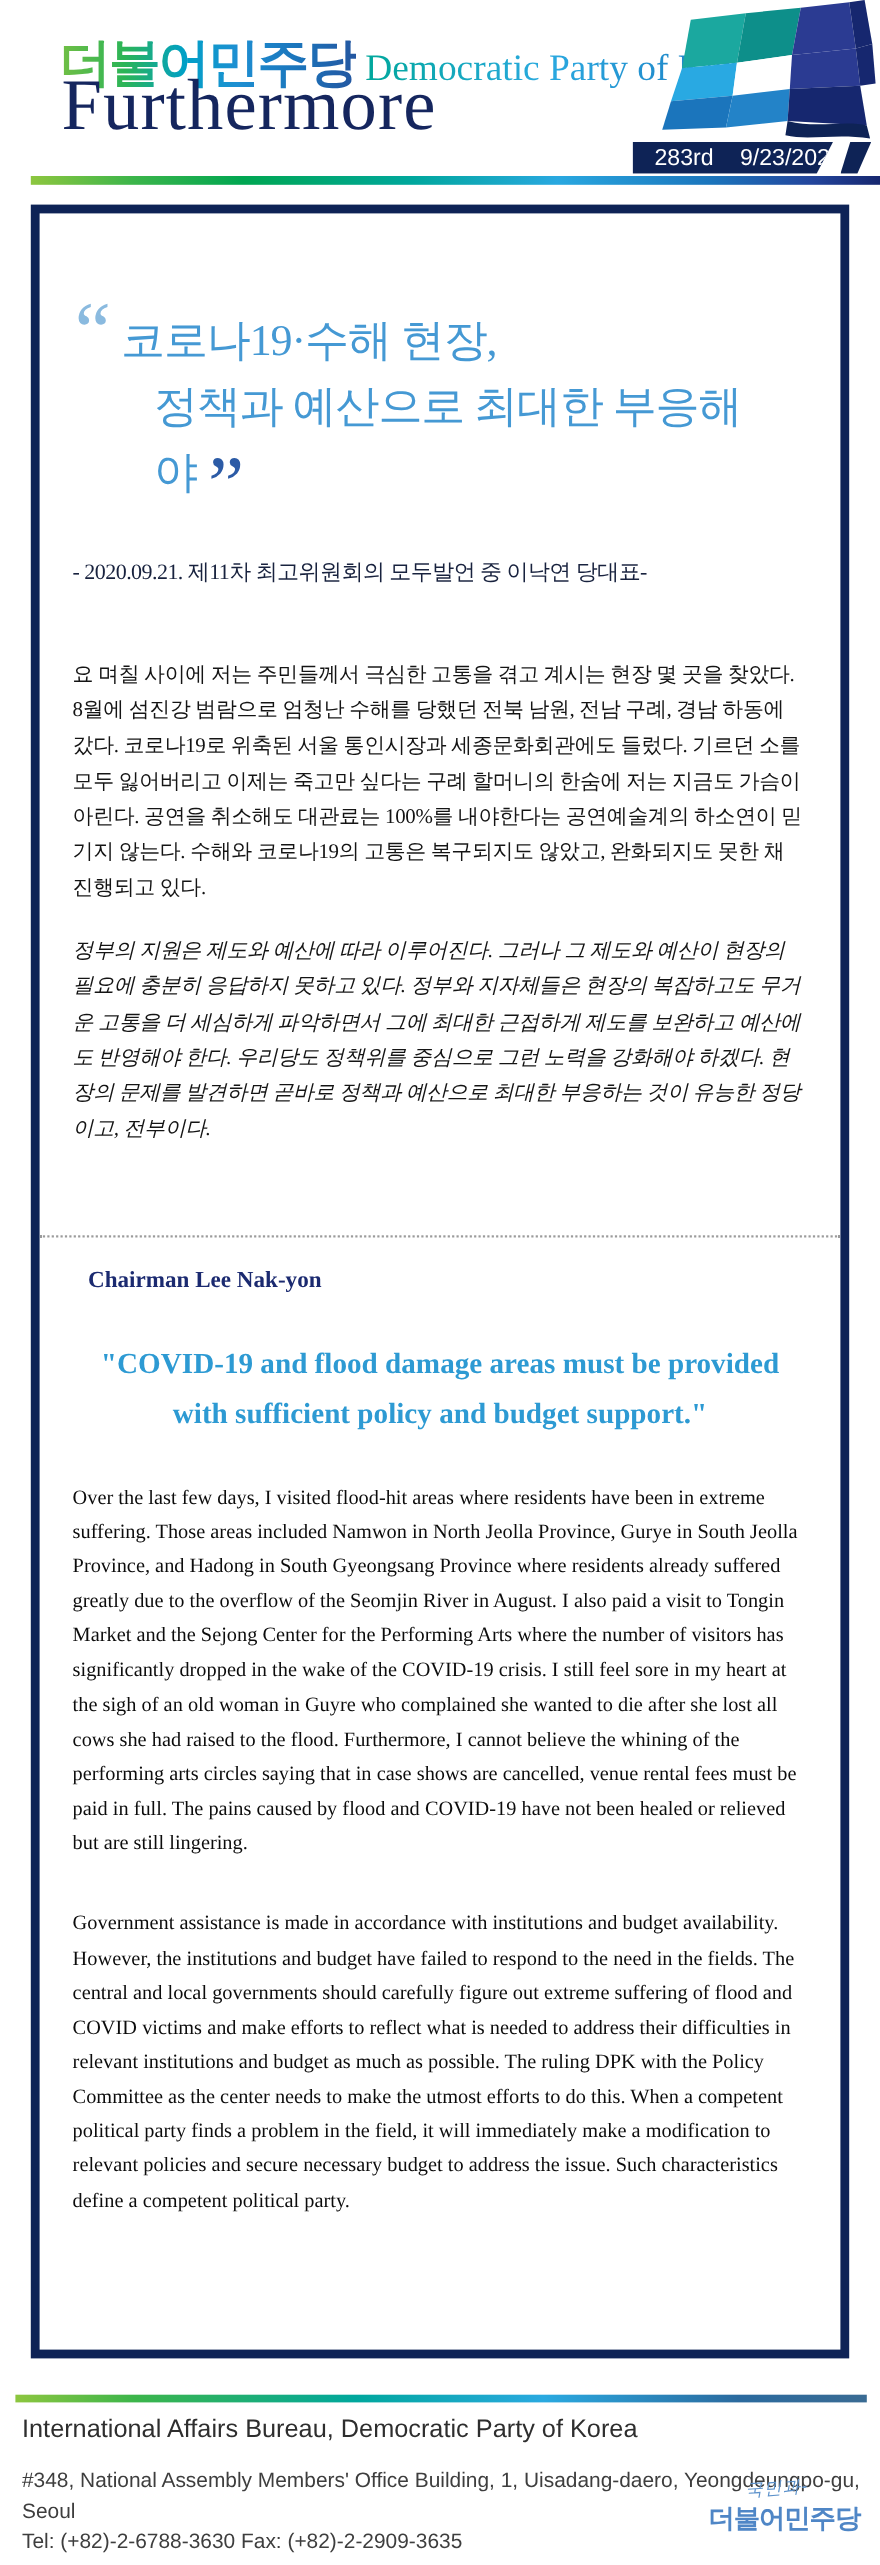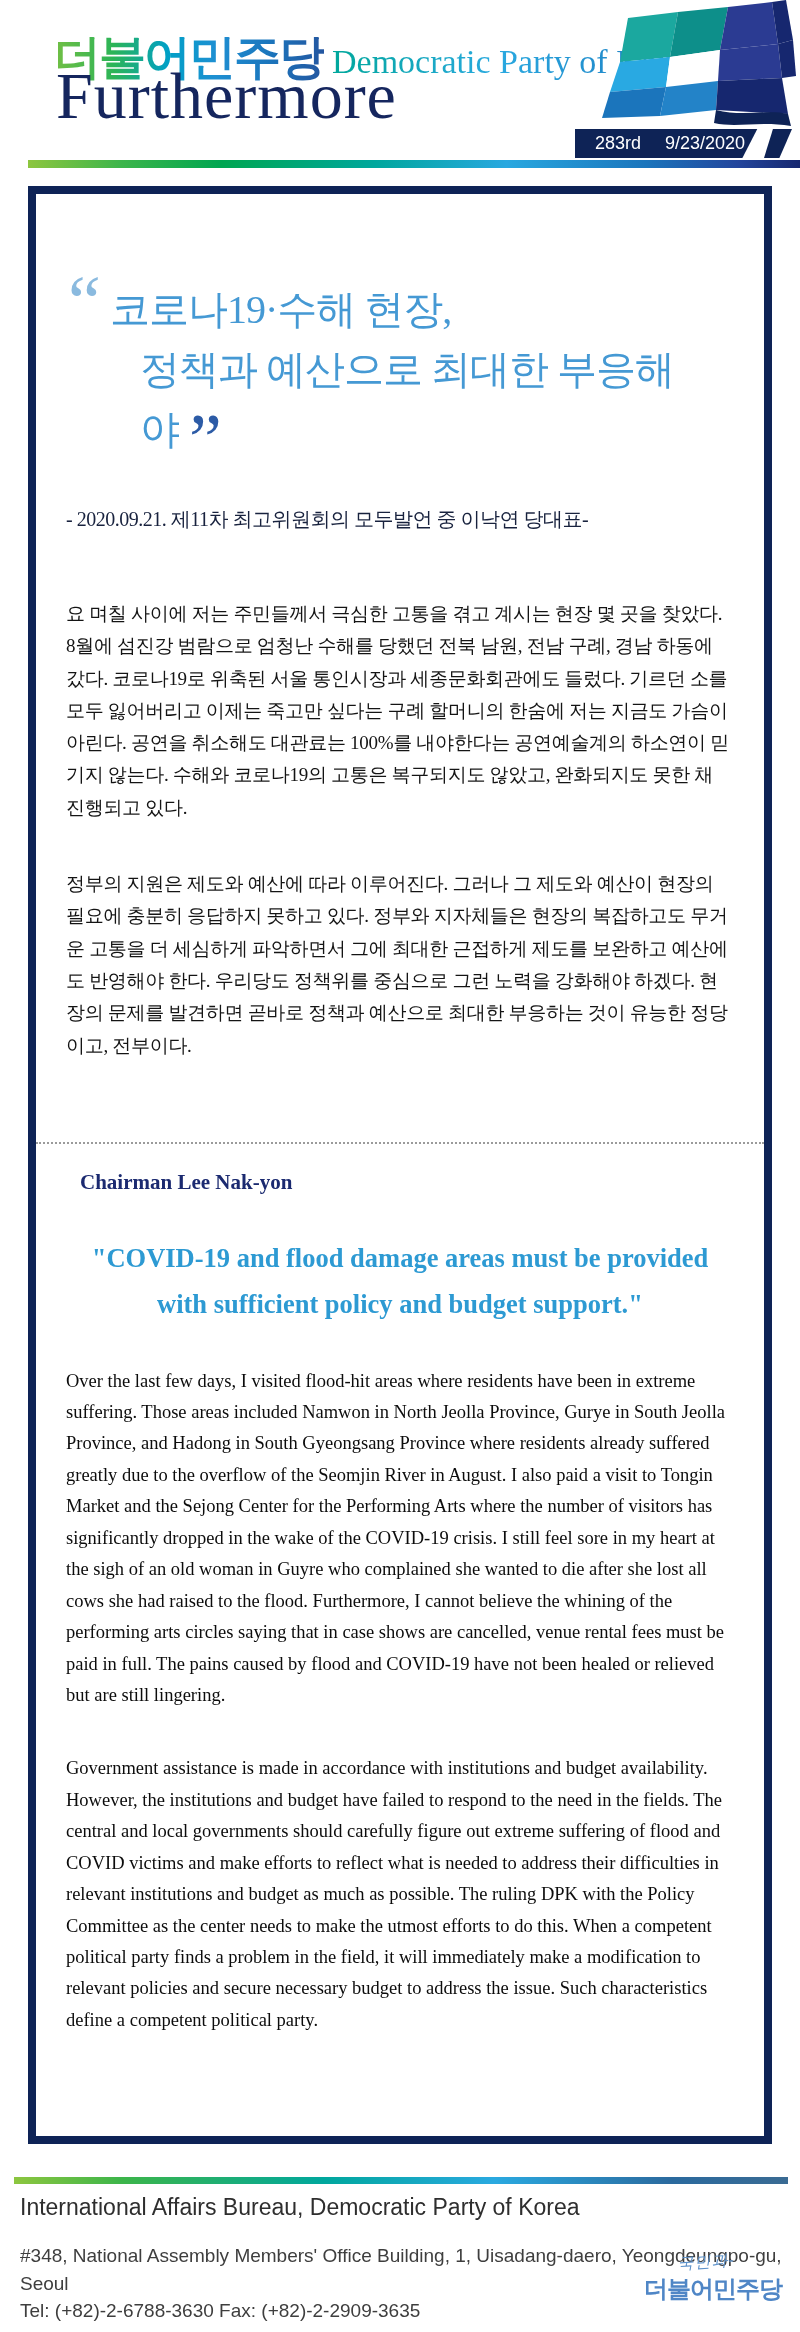--- a/index.html
+++ b/index.html
@@ -21,7 +21,7 @@
   .flag{position:absolute;left:588px;top:0px;width:210px;height:136px;z-index:2;}
   .issue-badge{position:absolute;left:575px;top:129px;width:186px;height:29px;z-index:3;
                background:#0e2356;color:#fff;font-family:"Liberation Sans",sans-serif;
-               font-size:18px;display:flex;align-items:center;
+               font-size:21px;display:flex;align-items:center;
                clip-path:polygon(0 0,98% 0,90% 100%,0 100%);}
   .issue-badge .num{margin-left:20px;}
   .issue-badge .date{margin-left:24px;}

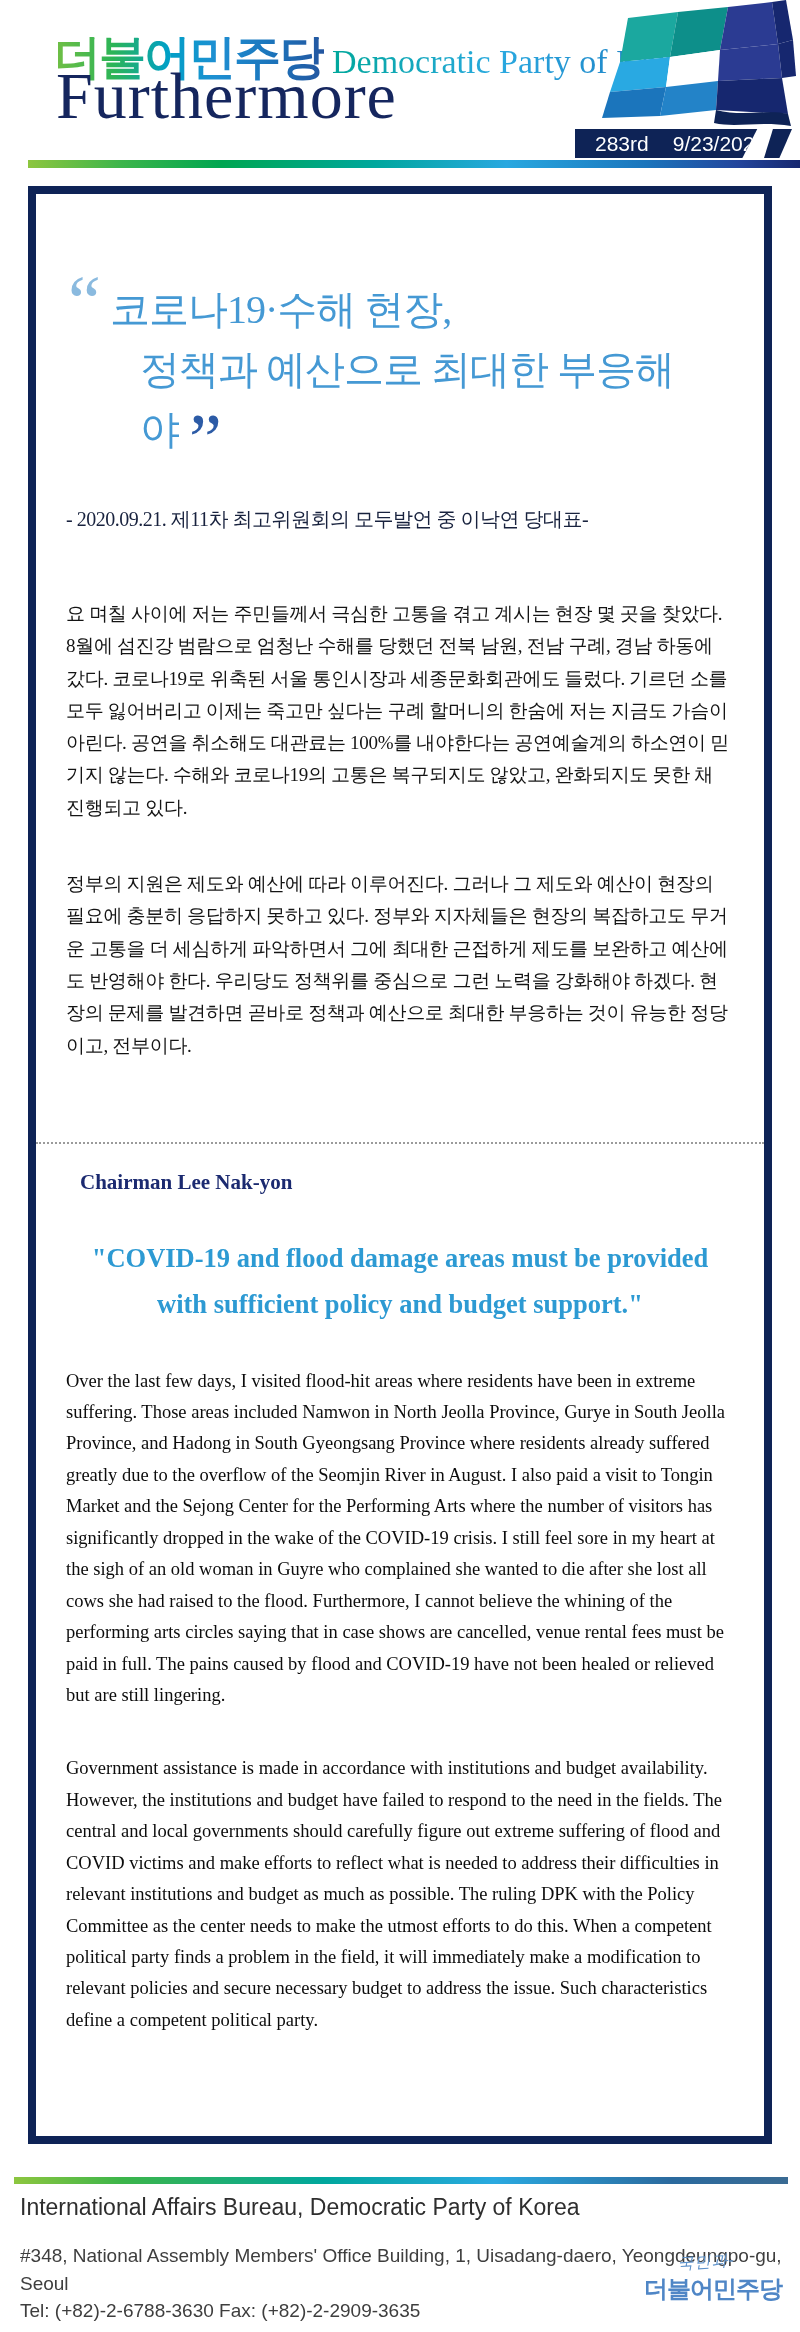--- a/index.html
+++ b/index.html
@@ -46,7 +46,7 @@
 
   .kpara{font-size:19px;line-height:1.7;color:#141414;letter-spacing:-0.3px;text-align:left;}
   .kpara.first{margin-top:65px;}
-  .kpara.second{margin-top:44px;}
+  .kpara.second{margin-top:25px;font-style:italic;}
 
   .divider{margin:80px -30px 0 -30px;border-top:2px dotted #9b9b9b;height:0;}
 

